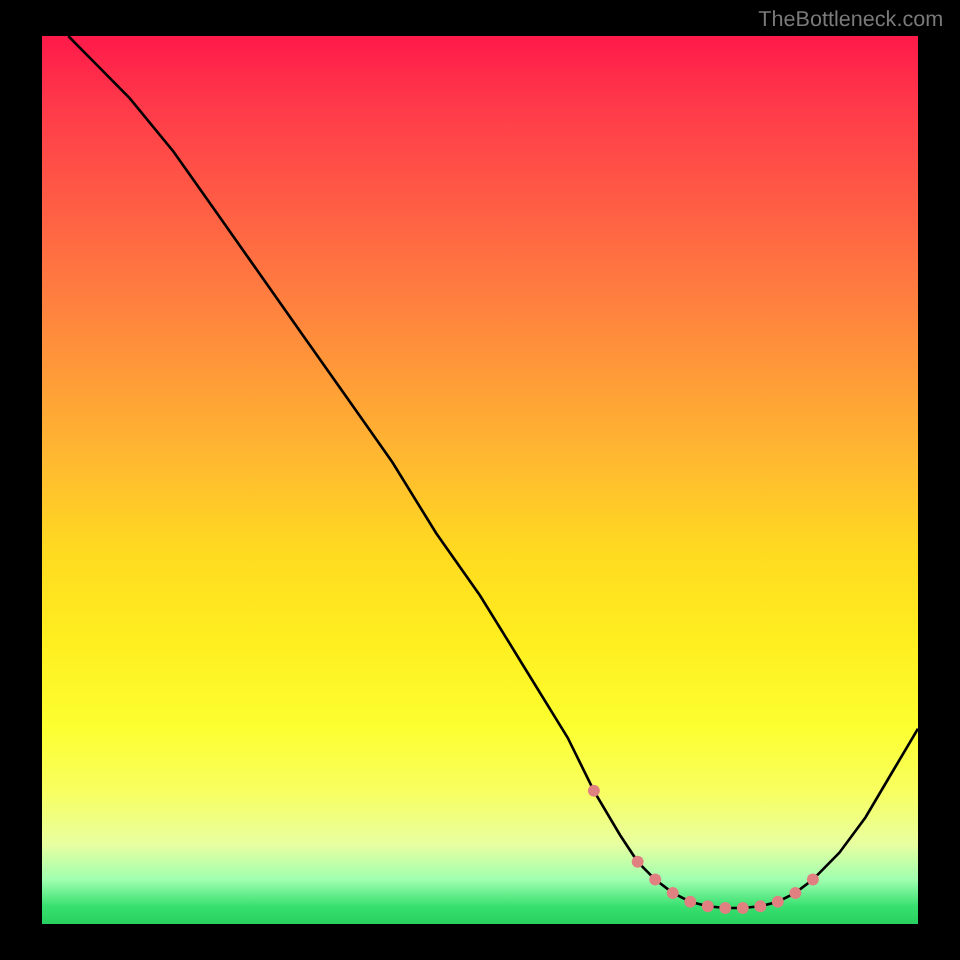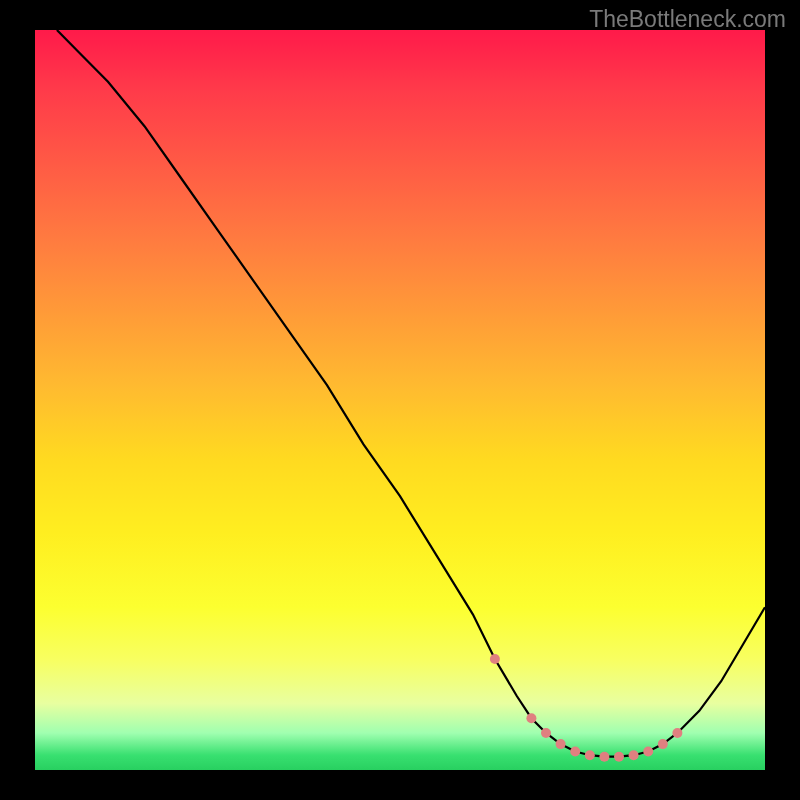--- a/index.html
+++ b/index.html
@@ -4,7 +4,7 @@
 <style>
   * { margin: 0; padding: 0; box-sizing: border-box; }
   body { width: 800px; height: 800px; background: #000; position: relative; font-family: Arial, sans-serif; }
-  .watermark { position: absolute; top: 6px; right: 14px; color: #7a7a7a; font-size: 23px; font-weight: 500; z-index: 10; }
+  .watermark { position: absolute; top: 6px; right: 14px; color: #7a7a7a; font-size: 18px; font-weight: 500; z-index: 10; }
   .plot-area { position: absolute; left: 35px; top: 30px; width: 730px; height: 740px; }
   .gradient-bg { position: absolute; inset: 0; background: linear-gradient(to bottom,
       #ff1a4a 0%,

